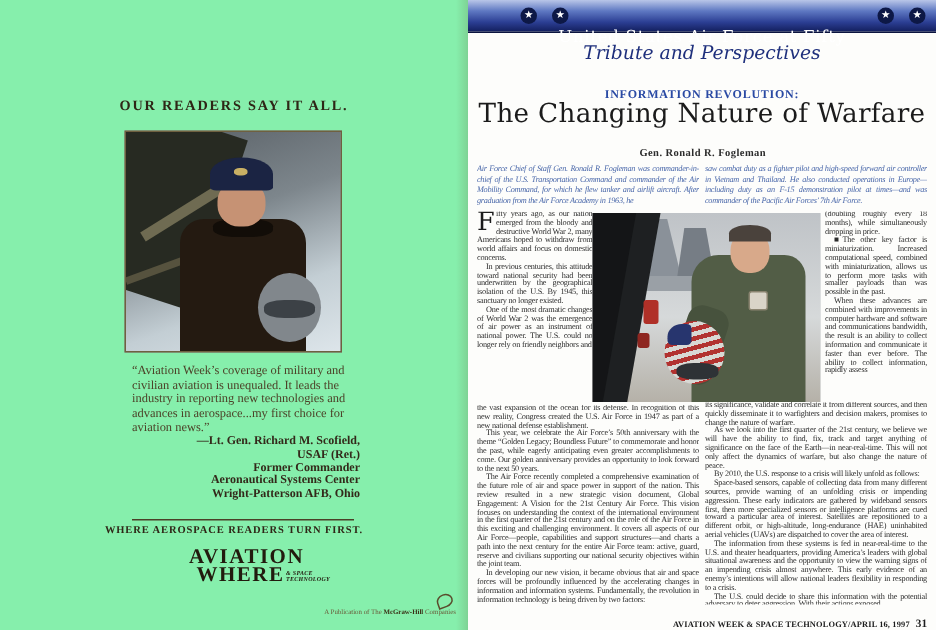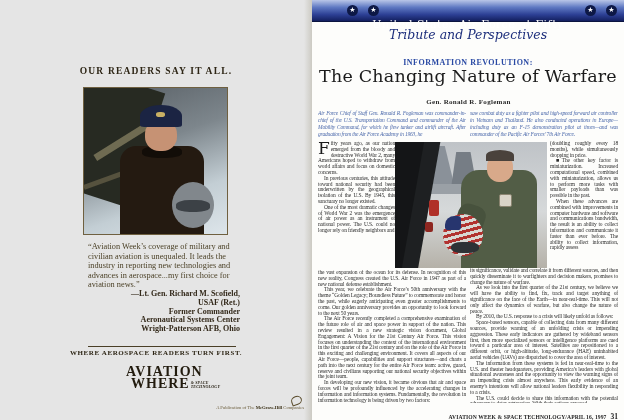--- a/index.html
+++ b/index.html
@@ -8,7 +8,7 @@
   .abs{position:absolute;}
 
   
-  #left-page{left:0;top:0;width:312px;height:420px;background:#e5e5e5;}
+  #left-page{left:0;top:0;width:312px;height:420px;background:#86efac;}
   #left-page::after{content:"";position:absolute;right:0;top:0;width:8px;height:100%;
     background:linear-gradient(to right,rgba(0,0,0,0),rgba(90,80,40,.18));}
   .ad-headline{left:0;top:66px;width:312px;text-align:center;font-weight:bold;

